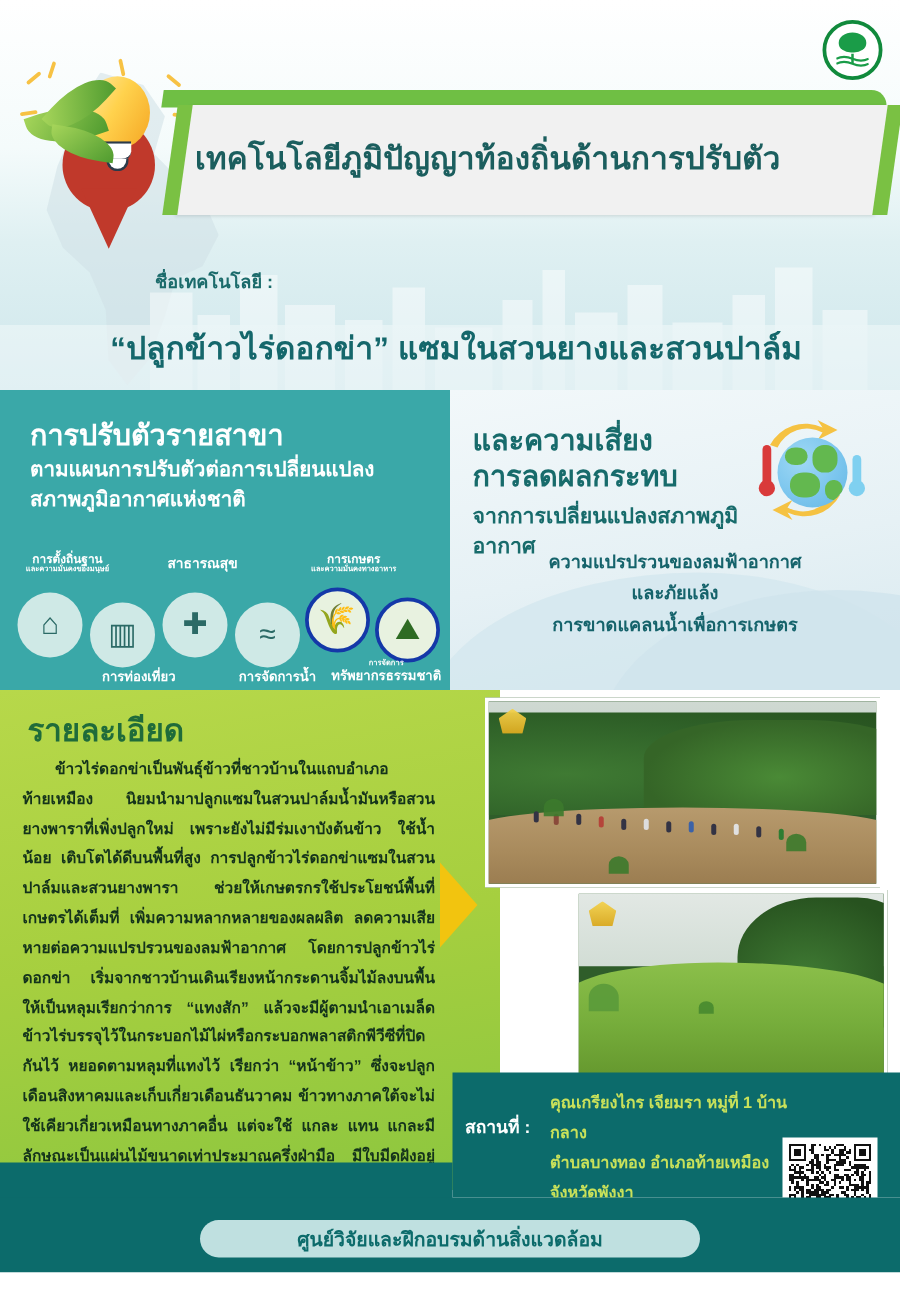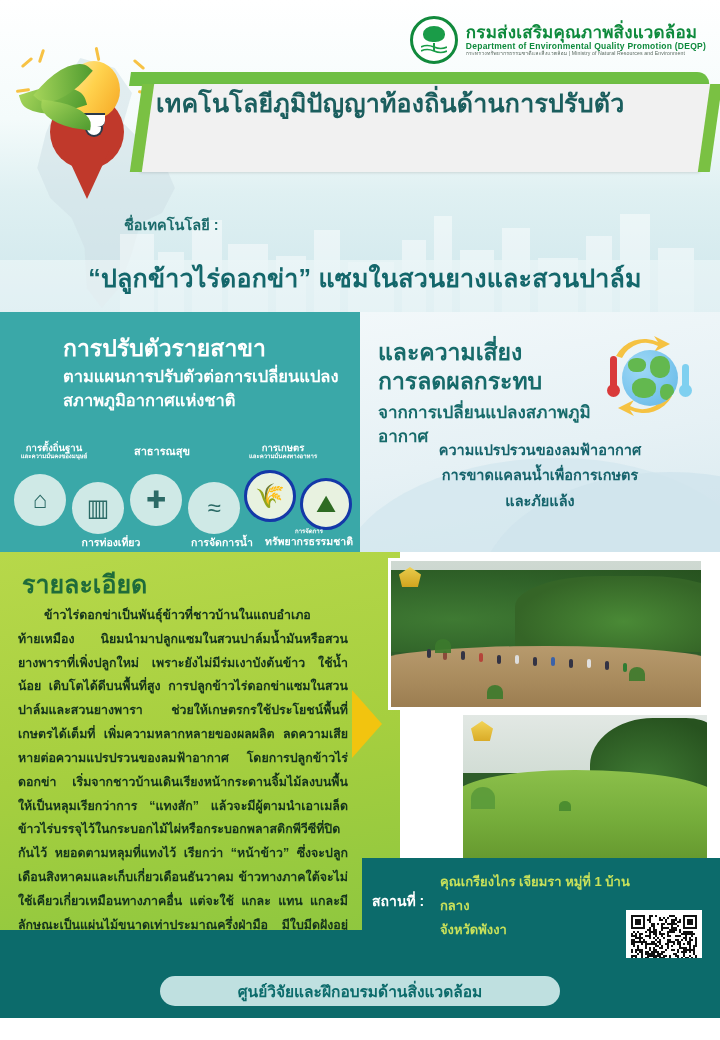--- a/index.html
+++ b/index.html
@@ -284,11 +284,6 @@
           <path d="M0 3 Q6 0 13 3 T26 3" stroke="#1a9c48" stroke-width="1.6" fill="none"></path>
           <path d="M0 7 Q6 4 13 7 T26 7" stroke="#1a9c48" stroke-width="1.6" fill="none"></path>
         </svg>
-      </div>
-      <div class="logo-text">
-        <div class="logo-th">กรมส่งเสริมคุณภาพสิ่งแวดล้อม</div>
-        <div class="logo-en">Department of Environmental Quality Promotion (DEQP)</div>
-        <div class="logo-sub">กระทรวงทรัพยากรธรรมชาติและสิ่งแวดล้อม | Ministry of Natural Resources and Environment</div>
       </div>
     </div>
 

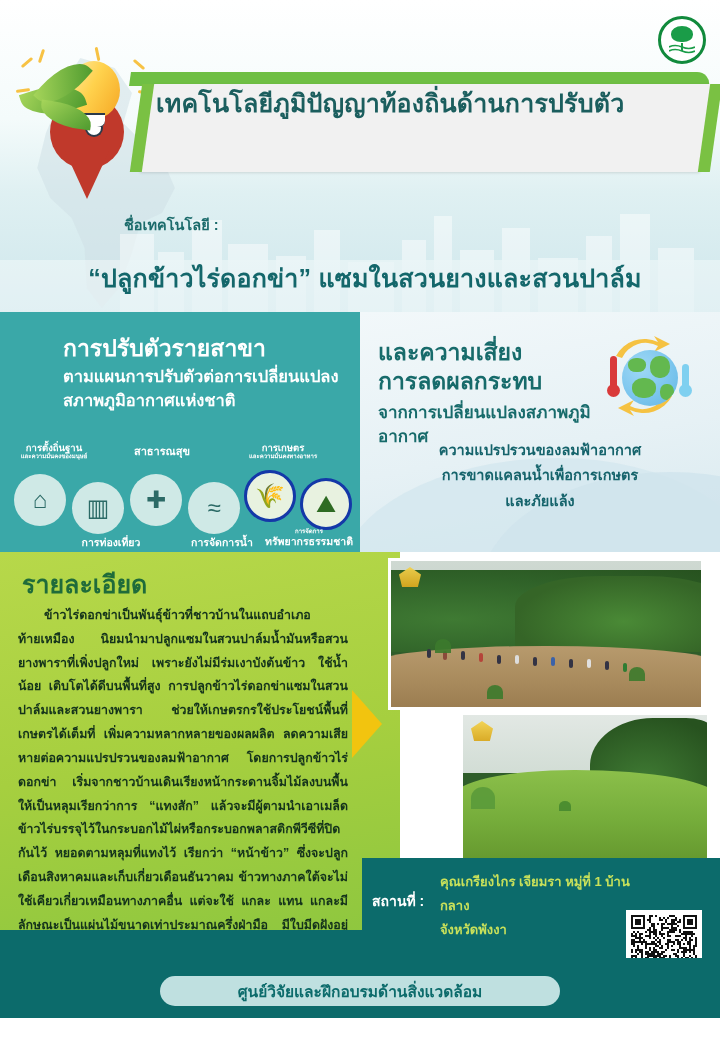--- a/index.html
+++ b/index.html
@@ -91,7 +91,7 @@
   .title-plate .edge-l { position:absolute; left:-10px; top:0; width:12px; height:88px; background:#7ac143; }
   .title-plate .edge-r { position:absolute; right:-10px; top:0; width:12px; height:88px; background:#7ac143; }
   .title-inner { position: absolute; left: 156px; top: 88px; width: 548px; height: 80px;
-    display:flex; flex-direction:row; }
+    display:flex; flex-direction:column; justify-content:center; }
   .title-line {
     font-size: 25px; font-weight: 700; color: #1b5e5e; line-height: 1.25;
     letter-spacing: .2px; white-space: nowrap;

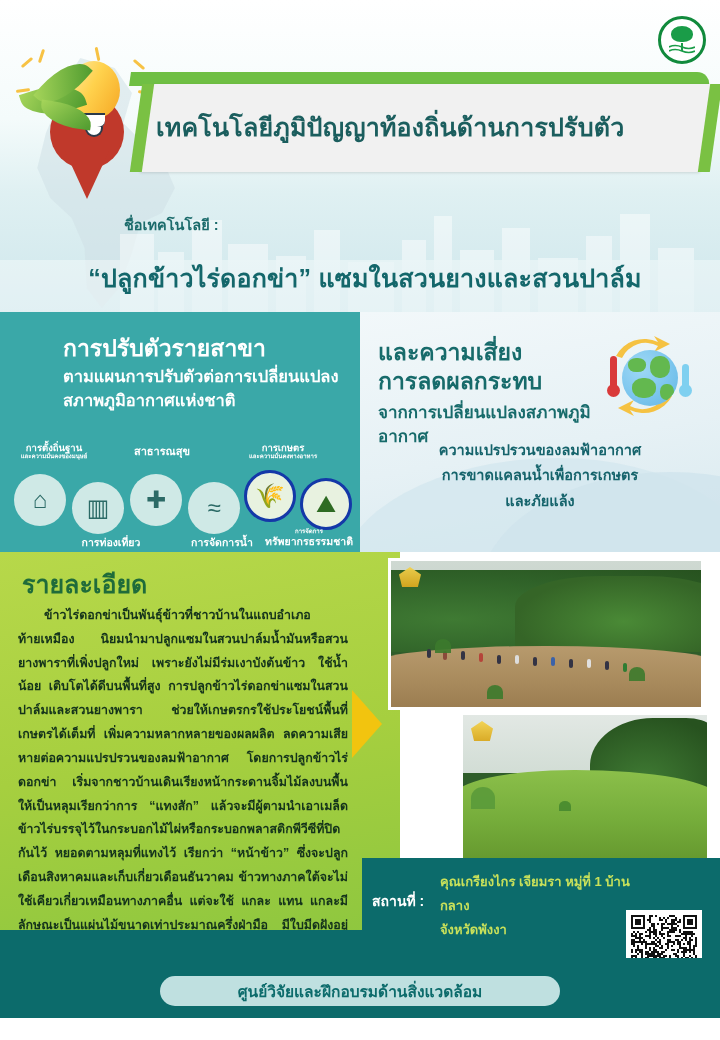--- a/index.html
+++ b/index.html
@@ -130,7 +130,7 @@
   }
   .sec-h1 { font-size: 23px; font-weight: 700; color:#fff; line-height:1.3; }
   .sec-h2 { font-size: 16.5px; font-weight: 700; color:#fff; line-height:1.48; }
-  .mid-left .txtblock { position:absolute; left:24px; top:22px; width:320px;margin-left:39px; }
+  .mid-left .txtblock { position:absolute; left:24px; top:22px; width:320px; }
 
   .mid-right .txtblock { position:absolute; left:18px; top:26px; width:260px; }
   .r-h1 { font-size: 23px; font-weight: 700; color:#176b6b; line-height:1.28; }

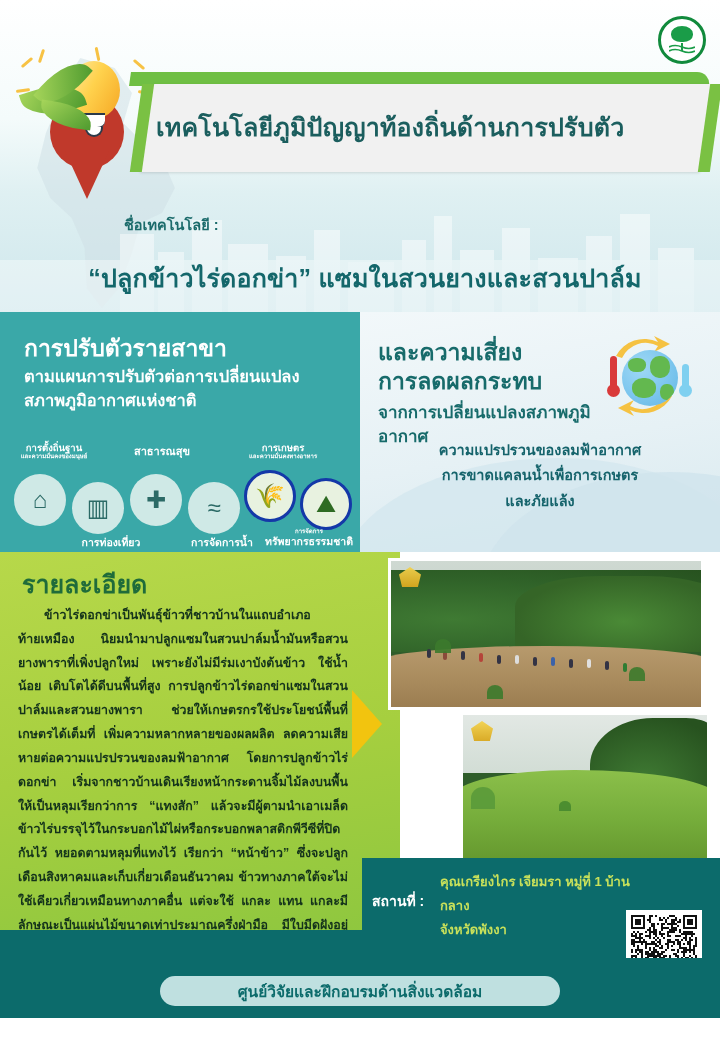--- a/index.html
+++ b/index.html
@@ -386,8 +386,8 @@
 
       <div class="risk-list">
         <div>ความแปรปรวนของลมฟ้าอากาศ</div>
+        <div>และภัยแล้ง</div>
         <div>การขาดแคลนน้ำเพื่อการเกษตร</div>
-        <div>และภัยแล้ง</div>
       </div>
     </div>
   </div>

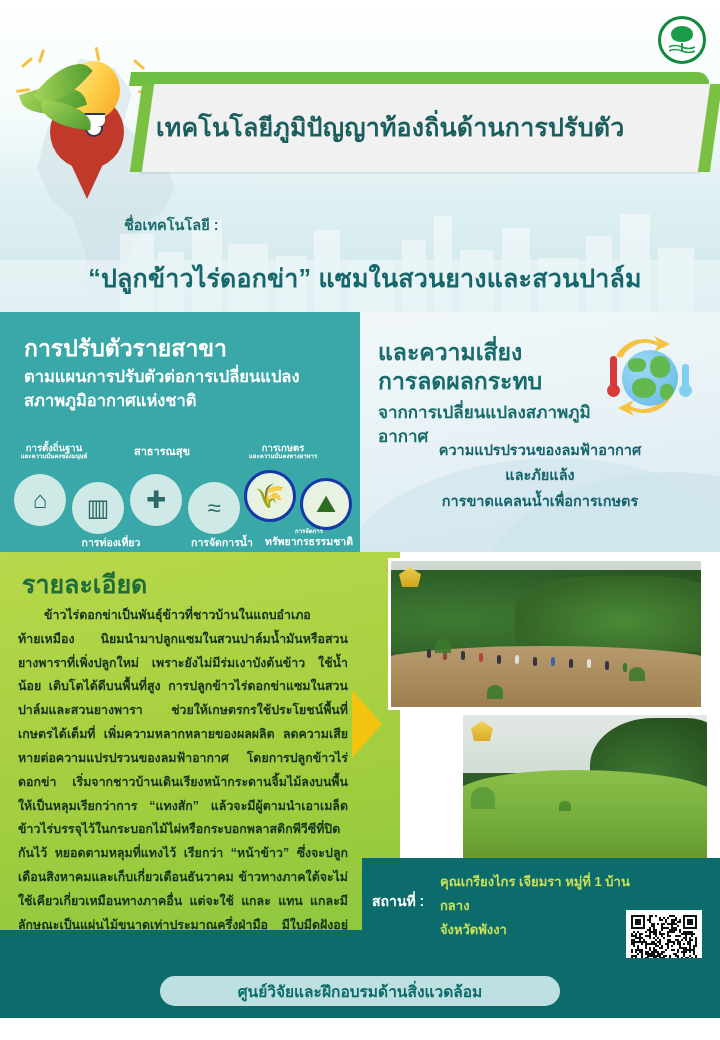--- a/index.html
+++ b/index.html
@@ -436,6 +436,7 @@
     <div class="loc-label">สถานที่ :</div>
     <div class="loc-lines">
       <div>คุณเกรียงไกร เจียมรา  หมู่ที่ 1 บ้านกลาง</div>
+      <div>ตำบลบางทอง อำเภอท้ายเหมือง</div>
       <div>จังหวัดพังงา</div>
     </div>
     <div class="qr">

